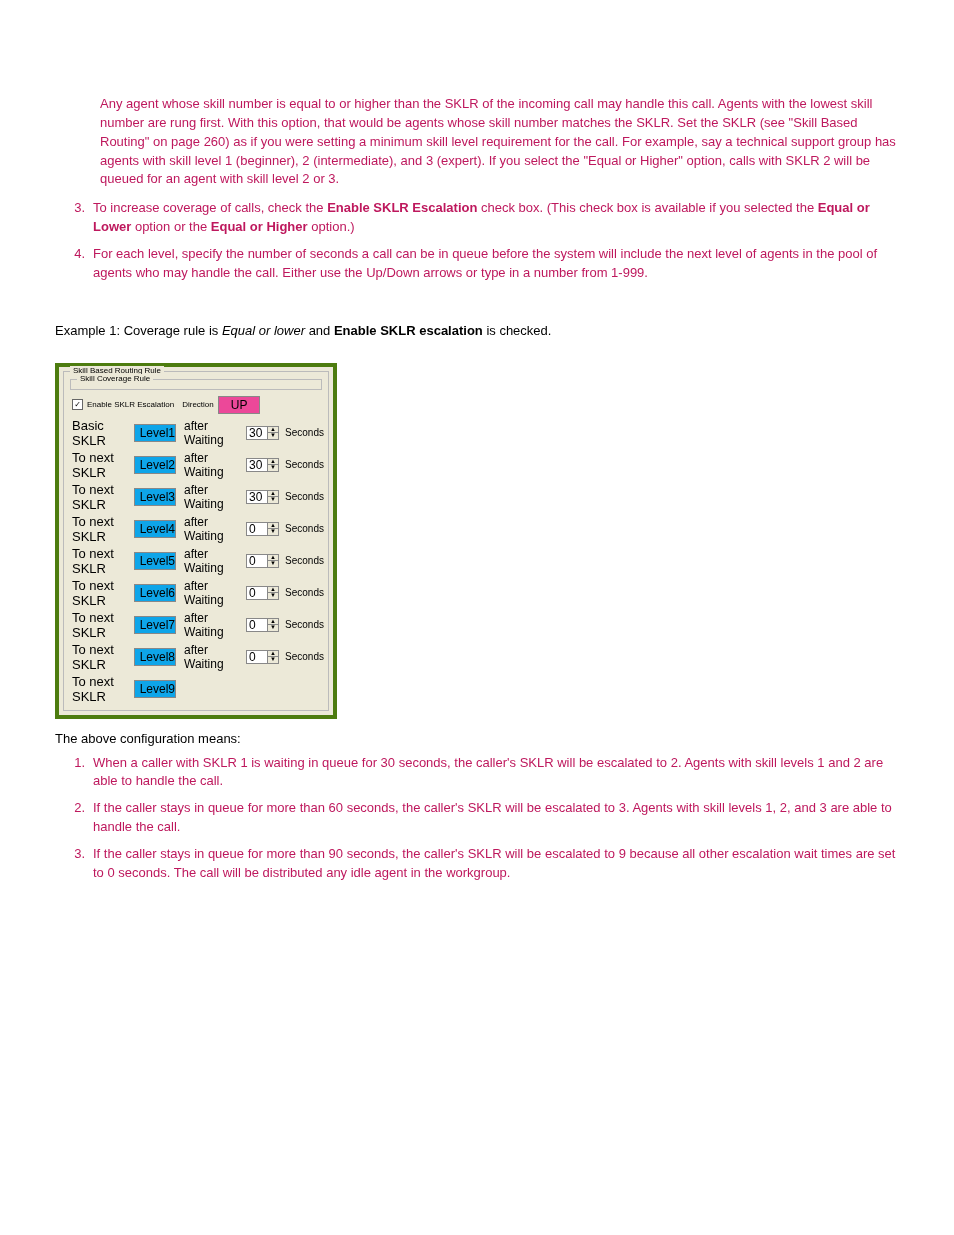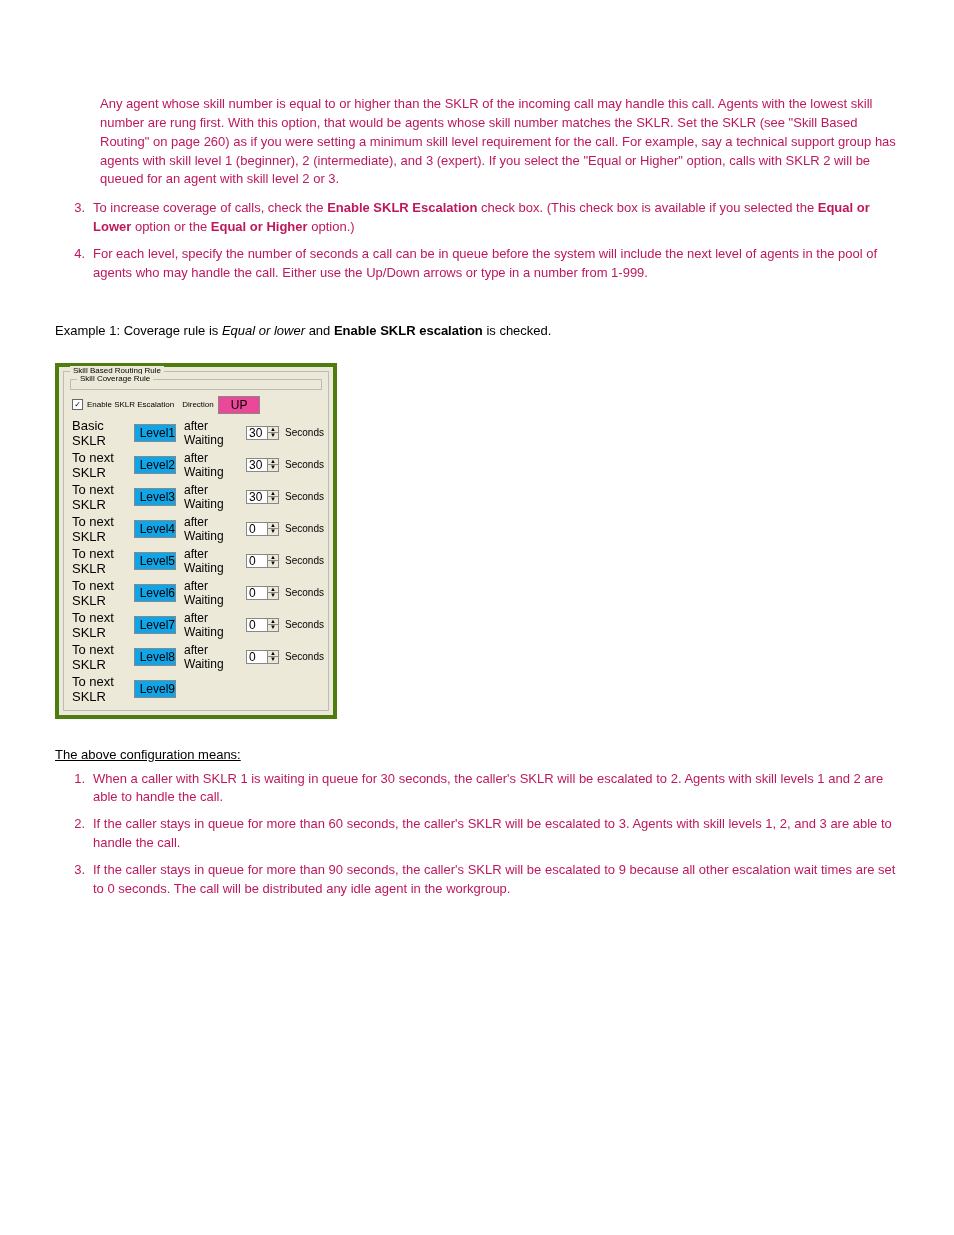--- a/index.html
+++ b/index.html
@@ -52,9 +52,8 @@
   .bold { font-weight: bold; }
   .italic { font-style: italic; }
   .explain-heading {
-    margin: 28px 0 8px 0;
+    margin: 12px 0 8px 0;
     font-size: 13px;
-    text-decoration: underline;
   }
 
   

